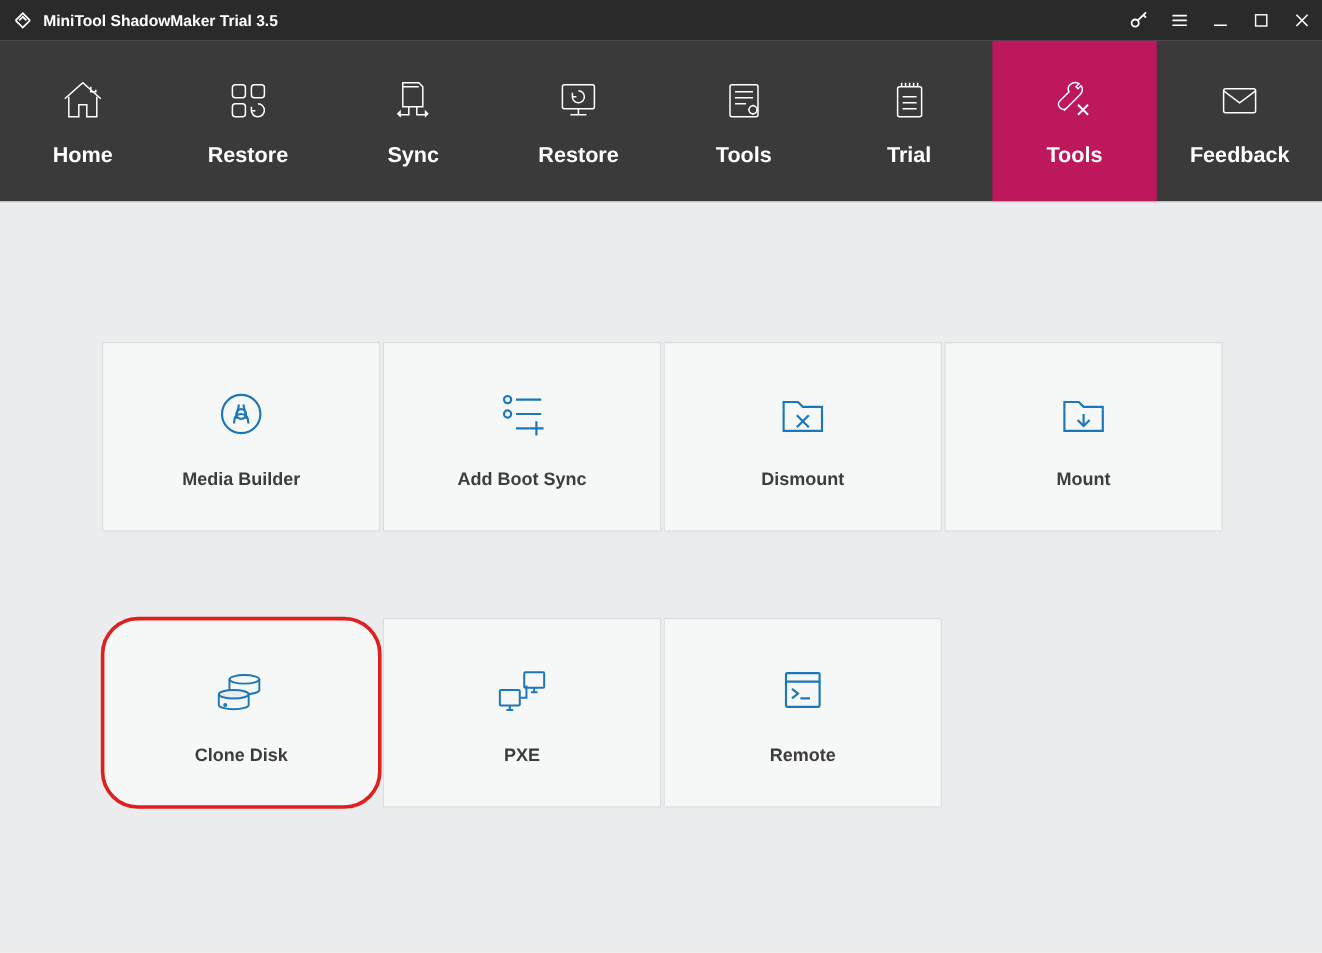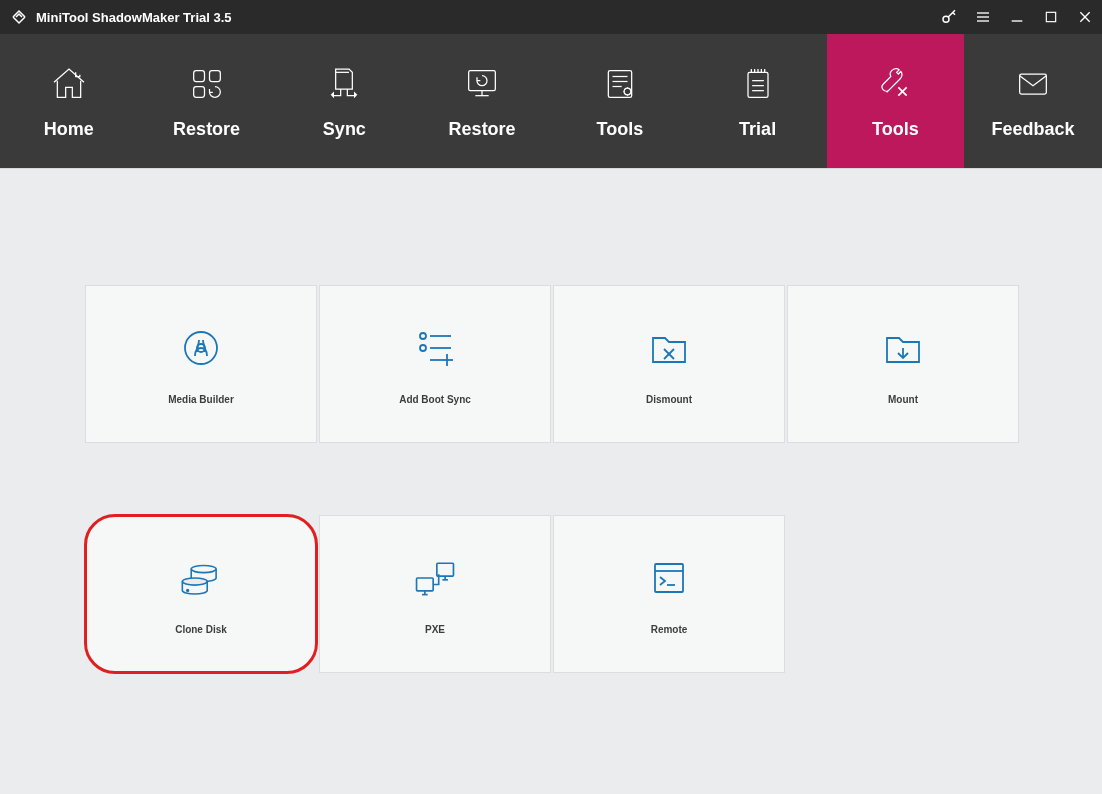--- a/index.html
+++ b/index.html
@@ -72,7 +72,7 @@
       gap: 22px;
       cursor: pointer;
       color: #3d3d3d;
-      font-size: 10px;
+      font-size: 15px;
     }
     .tool-card.highlighted { outline: 3px solid #e02020; outline-offset: -2px; border-radius: 30px; }
     .tool-card.empty { background: transparent; border: none; cursor: default; }

